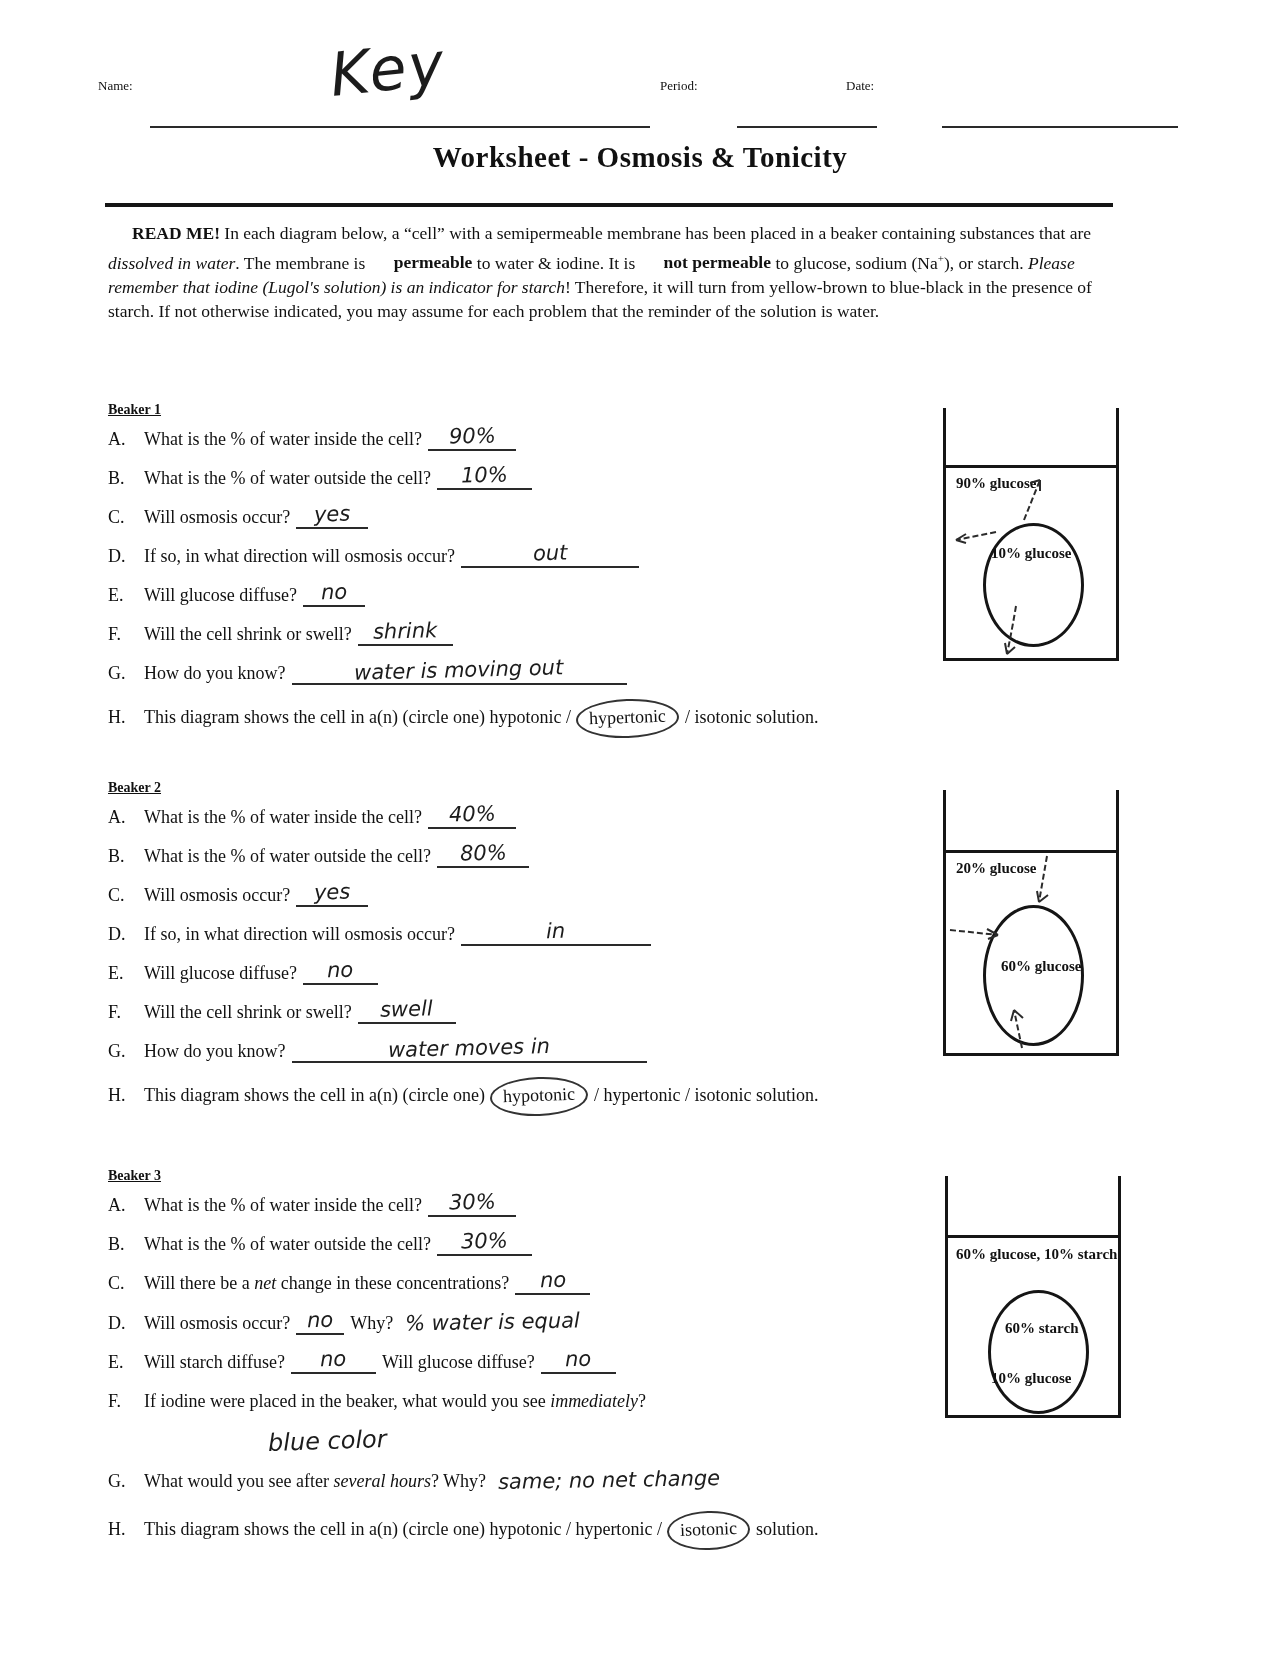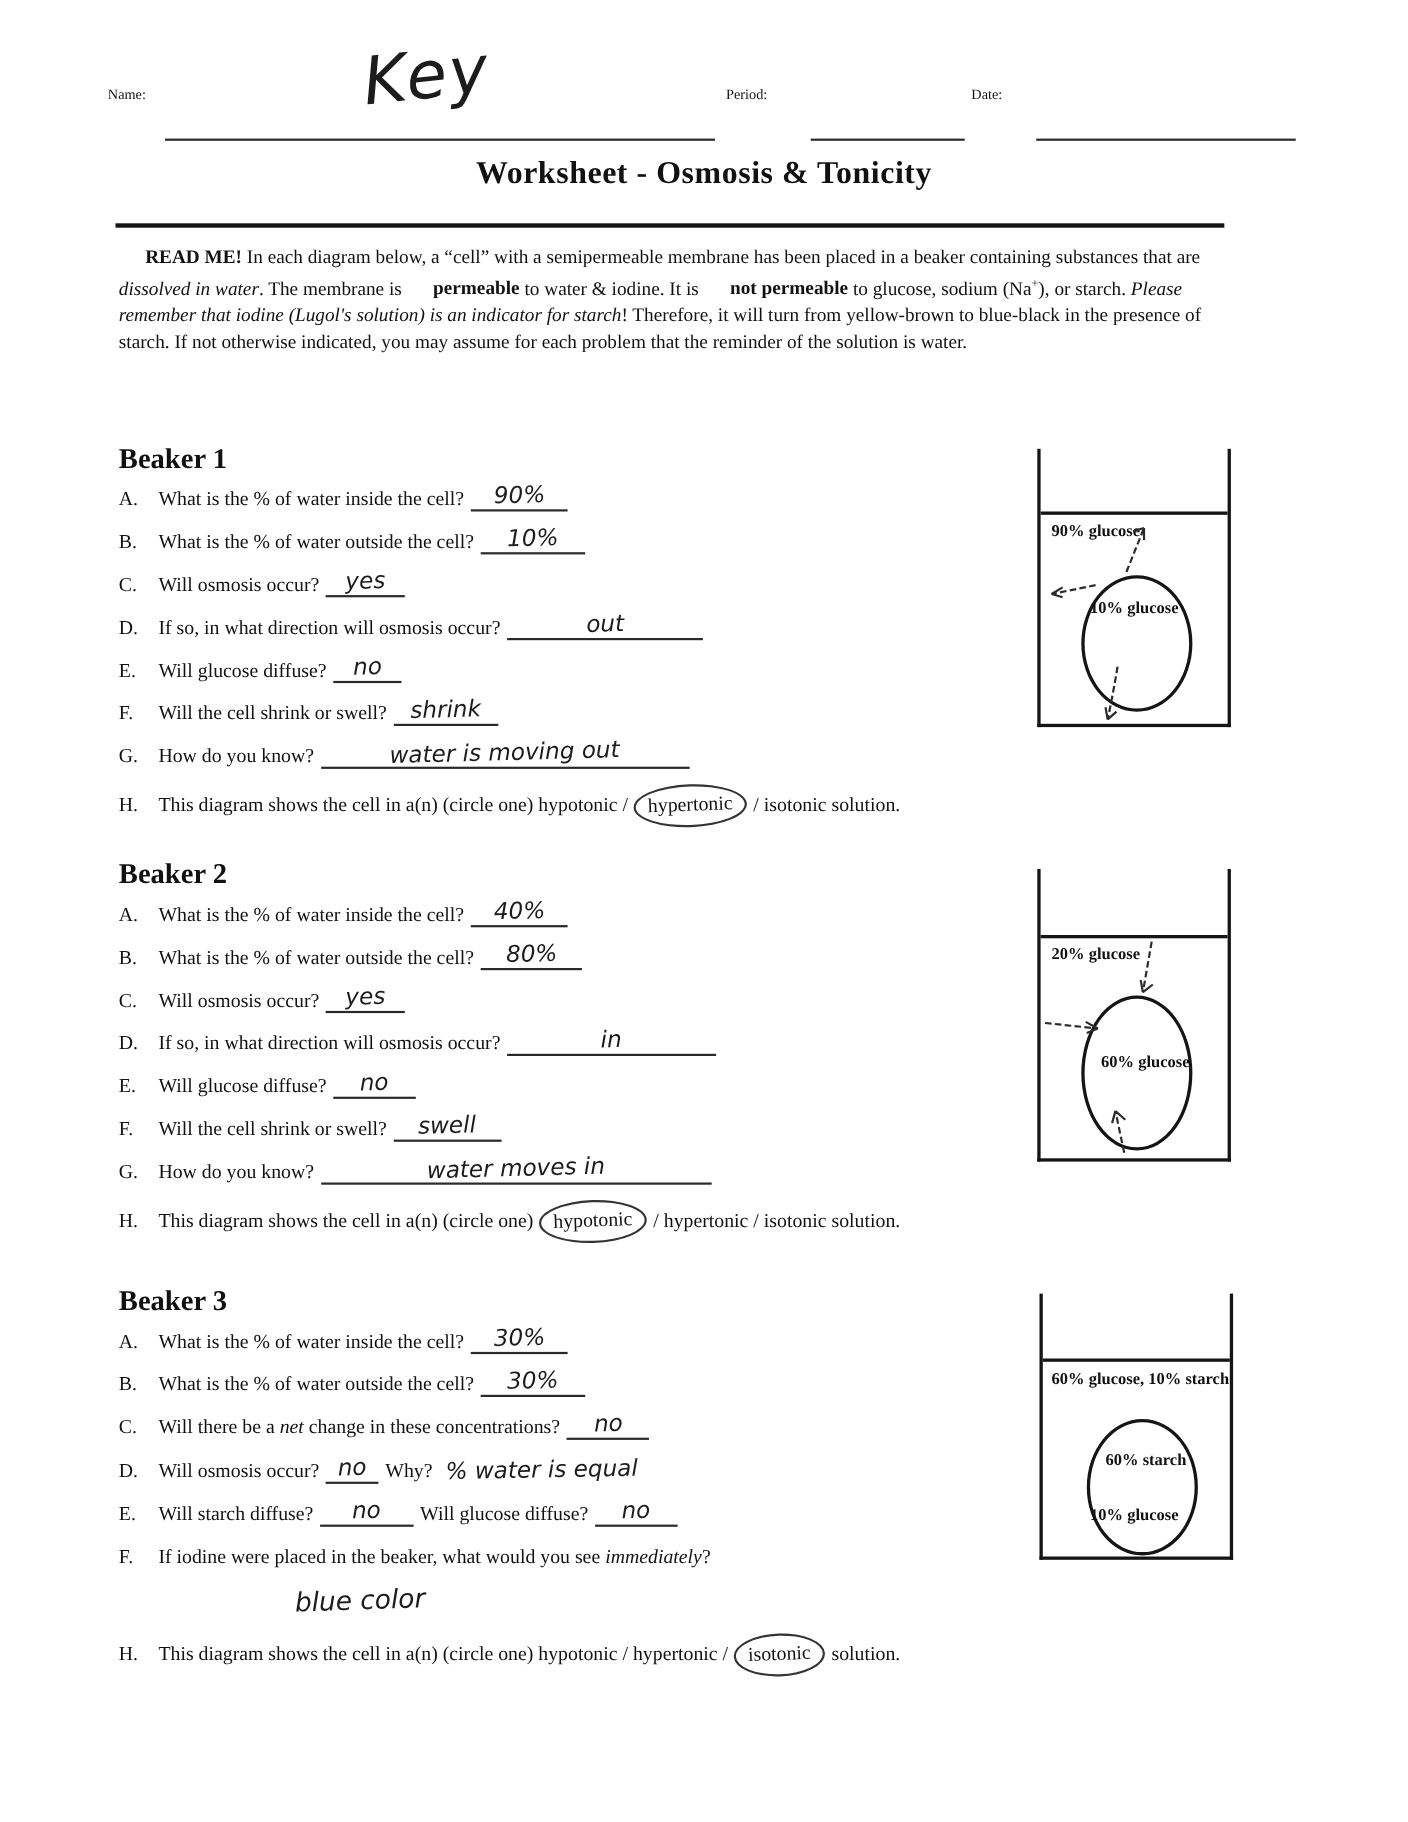--- a/index.html
+++ b/index.html
@@ -42,7 +42,7 @@
   <div class="hw name-key" style="left:330px;top:34px">Key</div>
   <div class="hdr-item" style="left:660px;top:78px">Period:</div>
   <div class="uline" style="left:737px;top:126px;width:140px"></div>
-  <div class="hdr-item" style="left:883px;top:78px">Date:</div>
+  <div class="hdr-item" style="left:846px;top:78px">Date:</div>
   <div class="uline" style="left:942px;top:126px;width:236px"></div>
 
   <div class="title">Worksheet - Osmosis &amp; Tonicity</div>

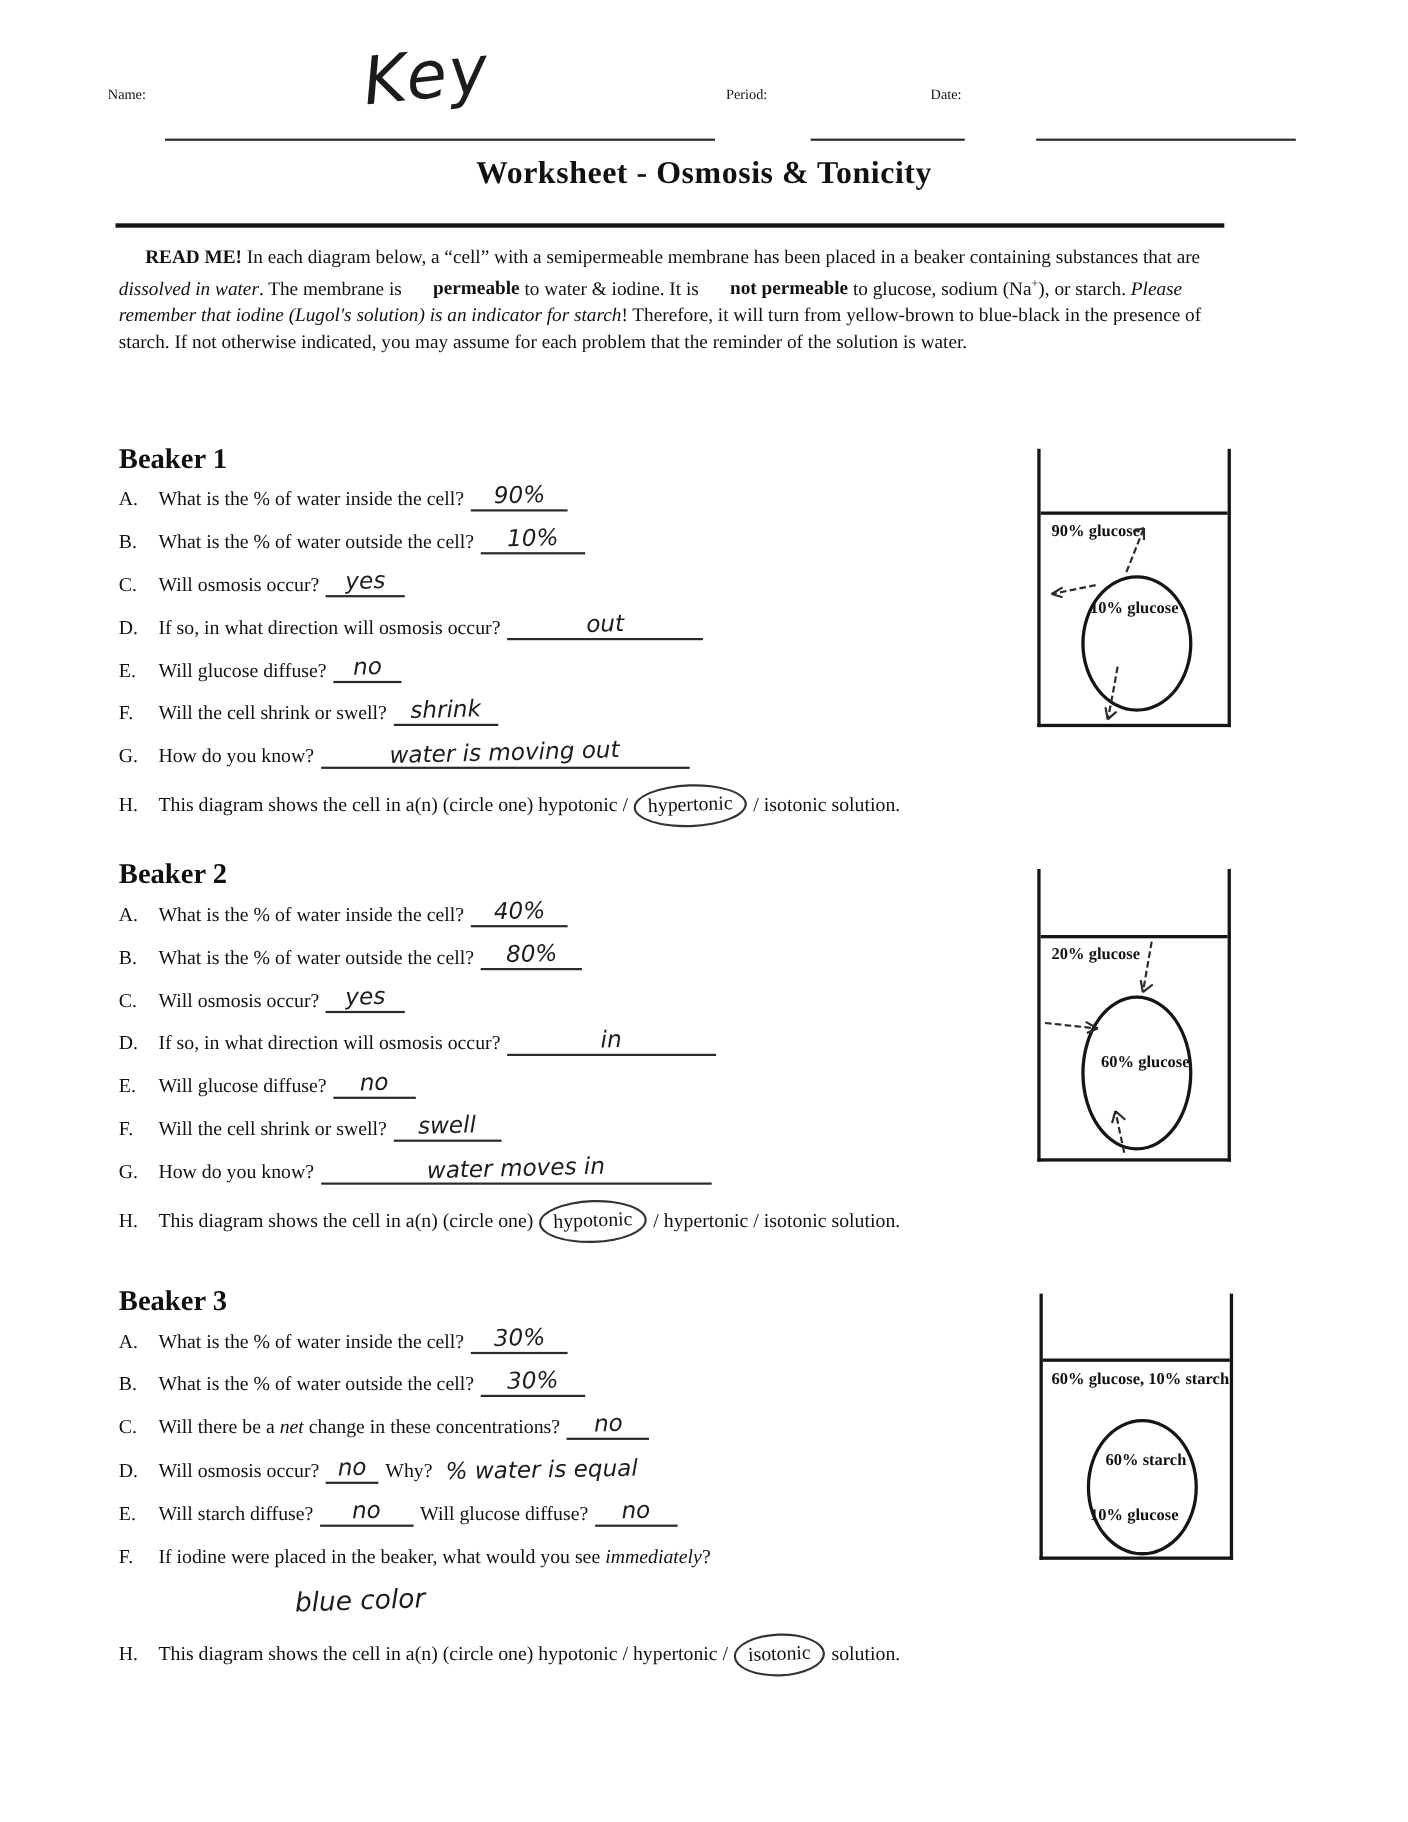--- a/index.html
+++ b/index.html
@@ -14,7 +14,7 @@
   .readme{position:absolute;top:221px;left:108px;width:1010px;font-size:17.5px;line-height:24.5px;text-align:left;}
   .readme b{font-weight:bold;margin-left:24px;}
   .bsec{position:absolute;left:108px;width:830px;}
-  .bhead{font-size:26px;font-weight:bold;margin:0 0 8px 0;}
+  .bhead{font-size:14px;font-weight:bold;margin:0 0 8px 0;text-decoration:underline;}
   .q-row{margin-bottom:12px;line-height:27px;font-size:18px;white-space:nowrap;}
   .q-letter{display:inline-block;width:36px;}
   .q-text i{}

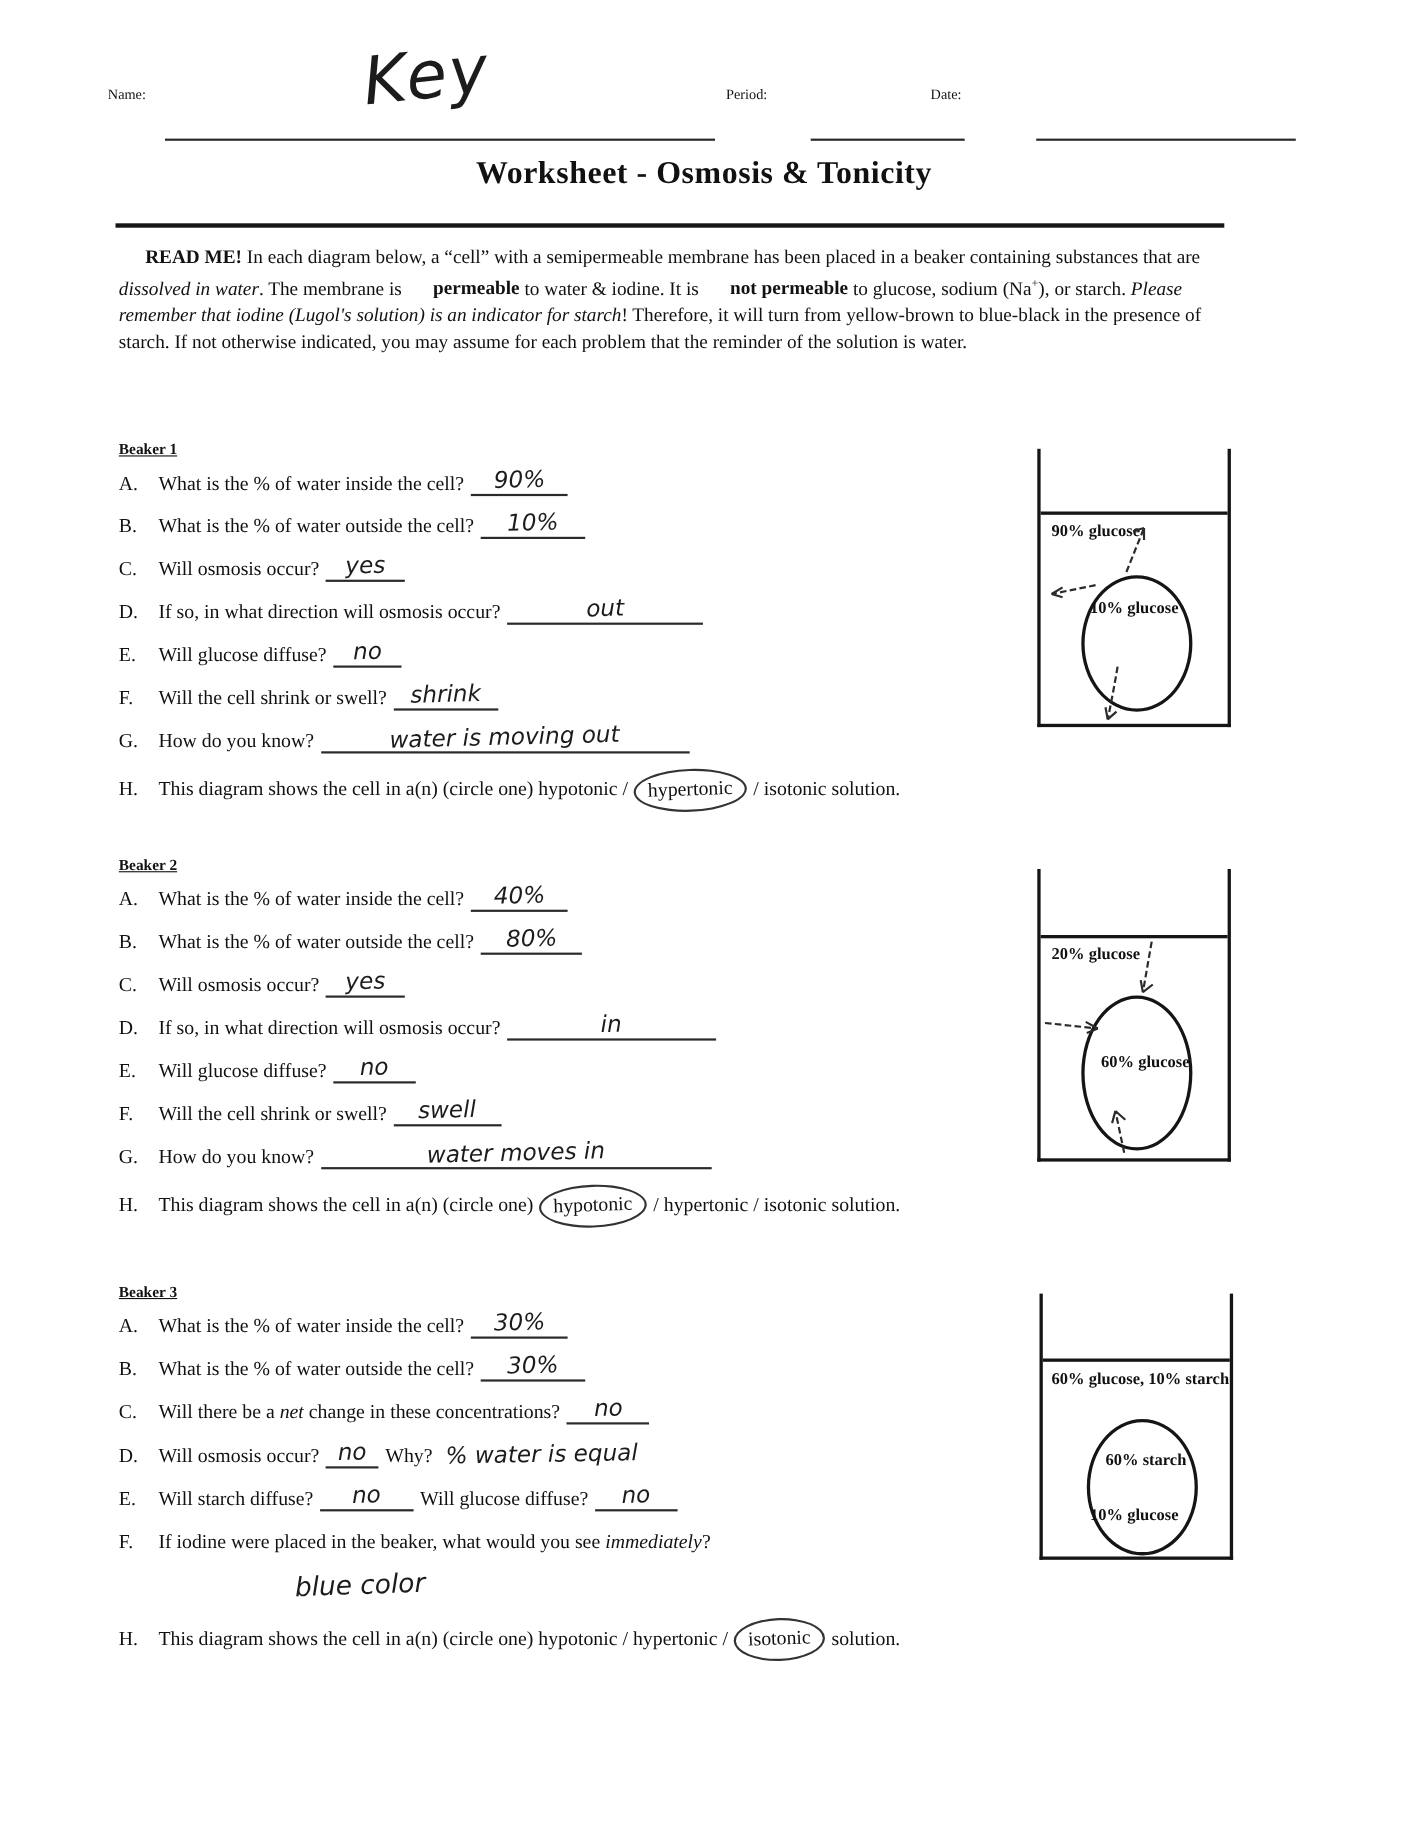--- a/index.html
+++ b/index.html
@@ -85,6 +85,7 @@
         <div class="q-row"><span class="q-letter">E.</span><span class="q-body"><span class="q-text">Will starch diffuse?</span><span class="blank" style="width: 85px;"><span class="hw">no</span></span><span class="q-text">Will glucose diffuse?</span><span class="blank" style="width: 75px;"><span class="hw">no</span></span></span></div>
         <div class="q-row"><span class="q-letter">F.</span><span class="q-body"><span class="q-text">If iodine were placed in the beaker, what would you see <i>immediately</i>?</span></span></div>
         <div class="ans-row" style="padding-left: 160px;"><span class="hw">blue color</span></div>
+        <div class="q-row" style="margin-top: 6px;"><span class="q-letter">G.</span><span class="q-body"><span class="q-text">What would you see after <i>several hours</i>?  Why?</span><span class="hw inline-ans">same; no net change</span></span></div>
         <div class="q-row" style="margin-top: 16px;"><span class="q-letter">H.</span><span class="q-body"><span class="q-text">This diagram shows the cell in a(n) (circle one)  </span><span class="opt">hypotonic</span><span class="opt-sep">  /  </span><span class="opt">hypertonic</span><span class="opt-sep">  /  </span><span class="circle-opt">isotonic</span><span class="q-text"> solution.</span></span></div>
       </div>
   </section>

